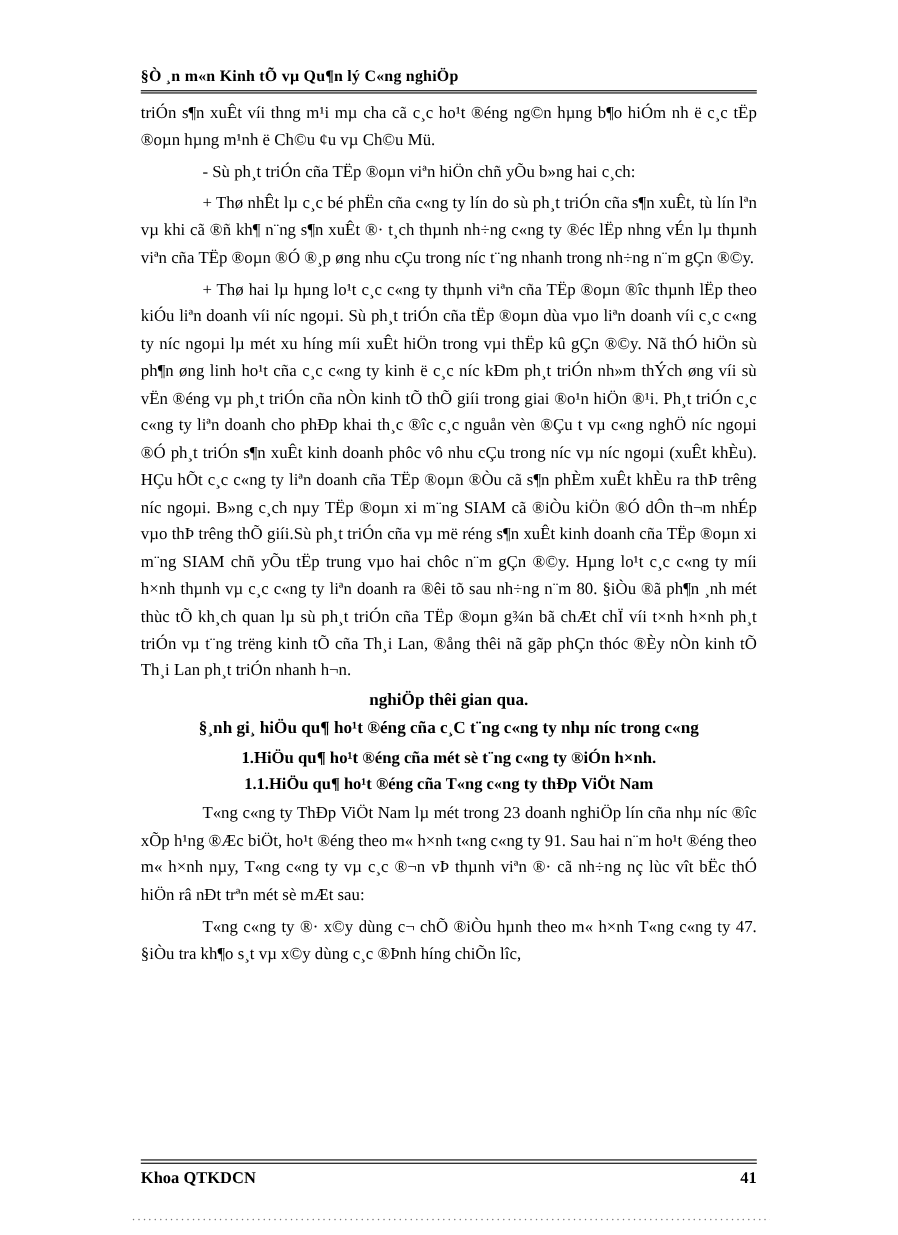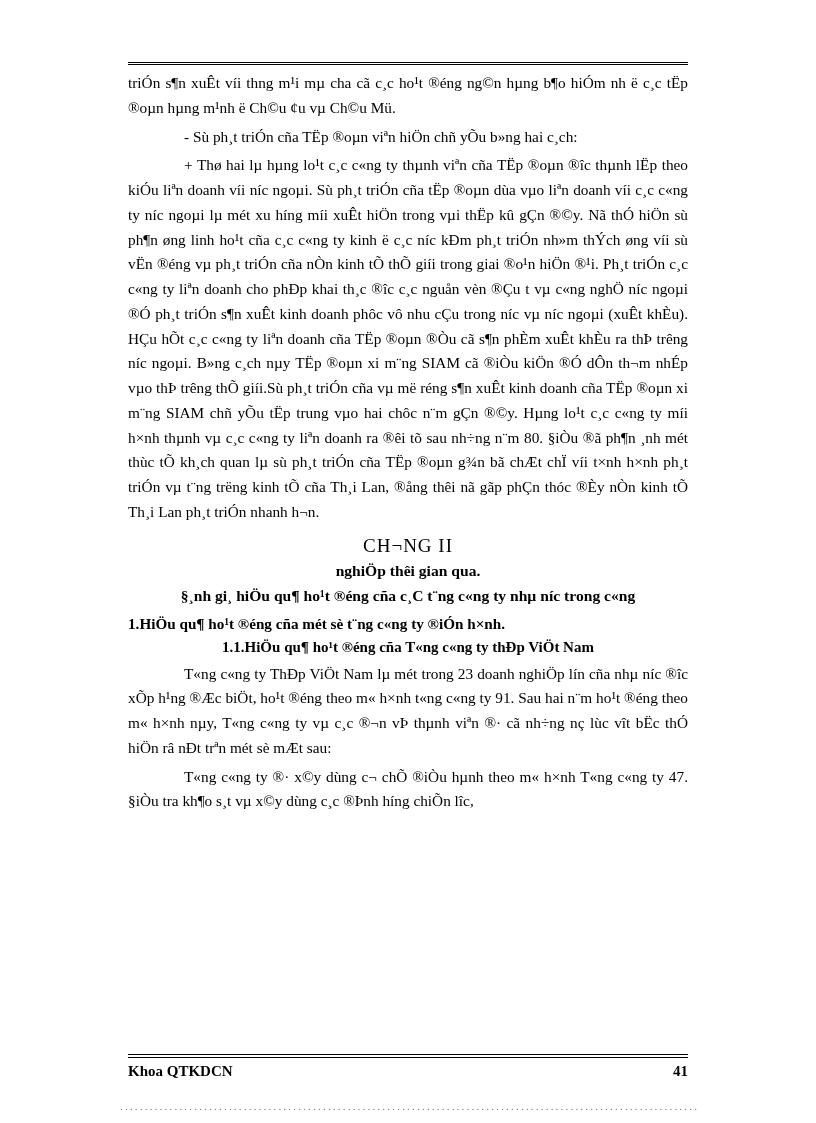--- a/index.html
+++ b/index.html
@@ -123,6 +123,7 @@
 
   <div class="content">
 
+    <div class="header-line">§Ò  ¸n m«n Kinh tÕ vµ Qu¶n lý C«ng nghiÖp</div>
     <div class="rule"></div>
     <div class="rule-double"></div>
 

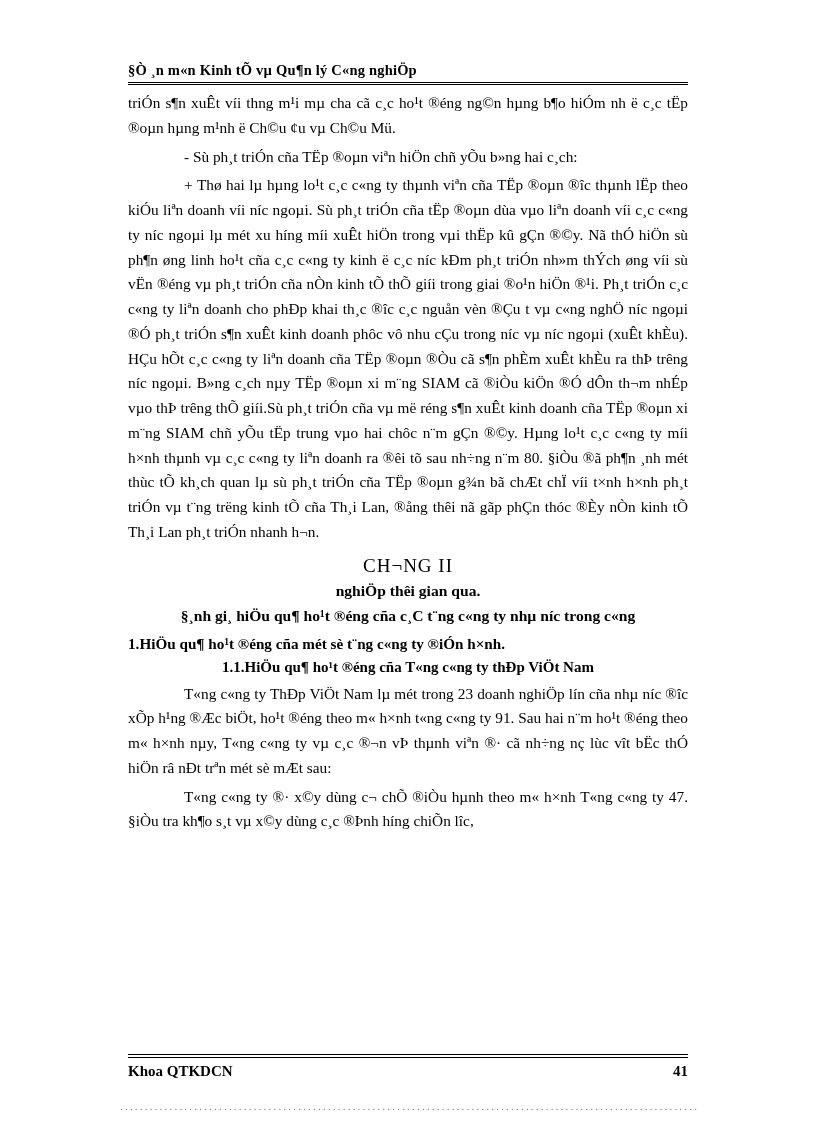--- a/index.html
+++ b/index.html
@@ -130,6 +130,7 @@
     <div class="body-text">
       <p>triÓn s¶n xuÊt víi th­ng  m¹i mµ cha  cã c¸c ho¹t ®éng ng©n hµng b¶o hiÓm nh­ ë c¸c tËp ®oµn hµng m¹nh ë Ch©u ¢u vµ Ch©u Mü.</p>
       <p class="indent-lg">- Sù ph¸t triÓn cña TËp ®oµn viªn hiÖn chñ yÕu b»ng hai c¸ch:</p>
+      <p class="indent-lg">+ Thø nhÊt lµ c¸c bé phËn cña c«ng ty lín do sù ph¸t triÓn cña s¶n xuÊt, tù lín lªn vµ khi cã ®ñ kh¶ n¨ng s¶n xuÊt ®· t¸ch thµnh nh÷ng c«ng ty ®éc lËp nh­ng  vÉn lµ thµnh viªn cña TËp ®oµn ®Ó ®¸p øng nhu cÇu trong n­íc t¨ng nhanh trong nh÷ng n¨m gÇn ®©y.</p>
       <p class="indent-lg">+ Thø hai lµ hµng lo¹t  c¸c c«ng ty thµnh viªn cña TËp ®oµn ®­îc thµnh lËp theo kiÓu liªn doanh víi n­íc  ngoµi. Sù ph¸t triÓn cña tËp ®oµn dùa vµo liªn doanh víi c¸c c«ng ty n­íc  ngoµi lµ mét xu h­íng  míi xuÊt hiÖn trong vµi thËp kû gÇn ®©y. Nã thÓ hiÖn sù ph¶n øng linh ho¹t cña c¸c c«ng ty kinh ë c¸c n­íc  kÐm ph¸t triÓn nh»m thÝch øng víi sù vËn ®éng vµ ph¸t triÓn cña nÒn kinh tÕ thÕ giíi trong giai ®o¹n hiÖn ®¹i. Ph¸t triÓn c¸c c«ng ty liªn doanh cho phÐp khai th¸c ®­îc  c¸c nguån vèn ®Çu t­ vµ c«ng nghÖ n­íc  ngoµi ®Ó ph¸t triÓn s¶n xuÊt kinh doanh phôc vô nhu cÇu trong n­íc  vµ n­íc  ngoµi (xuÊt khÈu). HÇu hÕt c¸c c«ng ty liªn doanh cña TËp ®oµn ®Òu cã s¶n phÈm xuÊt khÈu ra thÞ tr­êng  n­íc  ngoµi. B»ng c¸ch nµy TËp ®oµn xi m¨ng SIAM cã ®iÒu kiÖn ®Ó dÔn th¬m nhÉp vµo thÞ tr­êng  thÕ giíi.Sù ph¸t triÓn cña vµ më réng s¶n xuÊt kinh doanh cña TËp ®oµn xi m¨ng SIAM chñ yÕu tËp trung vµo hai chôc n¨m gÇn ®©y. Hµng lo¹t c¸c c«ng ty míi h×nh thµnh vµ c¸c c«ng ty liªn doanh ra ®êi tõ sau nh÷ng n¨m 80. §iÒu ®ã ph¶n ¸nh mét thùc tÕ kh¸ch quan lµ sù ph¸t triÓn cña TËp ®oµn g¾n bã chÆt chÏ víi t×nh h×nh ph¸t triÓn vµ t¨ng tr­ëng  kinh tÕ cña Th¸i Lan, ®ång thêi nã gãp phÇn thóc ®Èy nÒn kinh tÕ Th¸i Lan ph¸t triÓn nhanh h¬n.</p>
     </div>
 

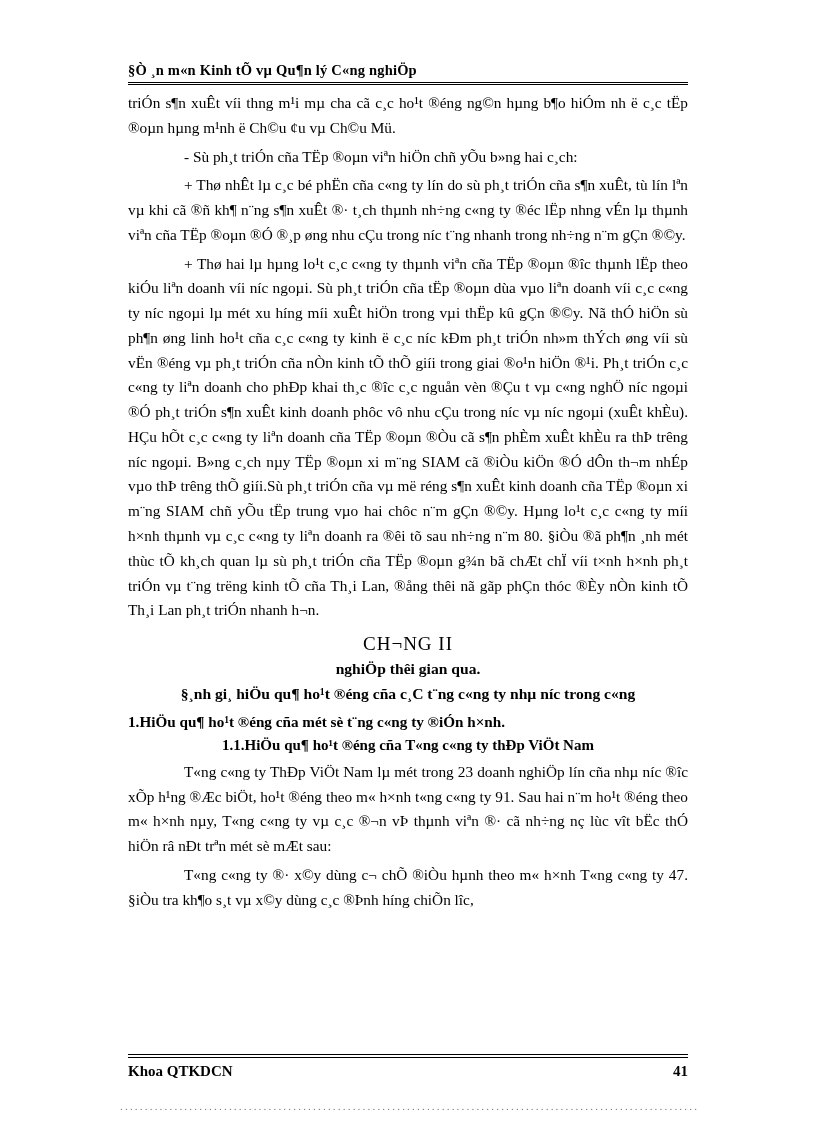--- a/index.html
+++ b/index.html
@@ -134,7 +134,6 @@
       <p class="indent-lg">+ Thø hai lµ hµng lo¹t  c¸c c«ng ty thµnh viªn cña TËp ®oµn ®­îc thµnh lËp theo kiÓu liªn doanh víi n­íc  ngoµi. Sù ph¸t triÓn cña tËp ®oµn dùa vµo liªn doanh víi c¸c c«ng ty n­íc  ngoµi lµ mét xu h­íng  míi xuÊt hiÖn trong vµi thËp kû gÇn ®©y. Nã thÓ hiÖn sù ph¶n øng linh ho¹t cña c¸c c«ng ty kinh ë c¸c n­íc  kÐm ph¸t triÓn nh»m thÝch øng víi sù vËn ®éng vµ ph¸t triÓn cña nÒn kinh tÕ thÕ giíi trong giai ®o¹n hiÖn ®¹i. Ph¸t triÓn c¸c c«ng ty liªn doanh cho phÐp khai th¸c ®­îc  c¸c nguån vèn ®Çu t­ vµ c«ng nghÖ n­íc  ngoµi ®Ó ph¸t triÓn s¶n xuÊt kinh doanh phôc vô nhu cÇu trong n­íc  vµ n­íc  ngoµi (xuÊt khÈu). HÇu hÕt c¸c c«ng ty liªn doanh cña TËp ®oµn ®Òu cã s¶n phÈm xuÊt khÈu ra thÞ tr­êng  n­íc  ngoµi. B»ng c¸ch nµy TËp ®oµn xi m¨ng SIAM cã ®iÒu kiÖn ®Ó dÔn th¬m nhÉp vµo thÞ tr­êng  thÕ giíi.Sù ph¸t triÓn cña vµ më réng s¶n xuÊt kinh doanh cña TËp ®oµn xi m¨ng SIAM chñ yÕu tËp trung vµo hai chôc n¨m gÇn ®©y. Hµng lo¹t c¸c c«ng ty míi h×nh thµnh vµ c¸c c«ng ty liªn doanh ra ®êi tõ sau nh÷ng n¨m 80. §iÒu ®ã ph¶n ¸nh mét thùc tÕ kh¸ch quan lµ sù ph¸t triÓn cña TËp ®oµn g¾n bã chÆt chÏ víi t×nh h×nh ph¸t triÓn vµ t¨ng tr­ëng  kinh tÕ cña Th¸i Lan, ®ång thêi nã gãp phÇn thóc ®Èy nÒn kinh tÕ Th¸i Lan ph¸t triÓn nhanh h¬n.</p>
     </div>
 
-    <div class="chapter-title">CH¬NG  II</div>
     <div class="heading-bold-center">nghiÖp thêi gian qua.</div>
     <div class="heading-bold-center">§¸nh gi¸ hiÖu qu¶ ho¹t ®éng cña c¸C  t¨ng c«ng ty nhµ níc  trong c«ng</div>
     <div class="heading-sub">1.HiÖu qu¶ ho¹t ®éng cña mét sè t¨ng c«ng ty  ®iÓn h×nh.</div>

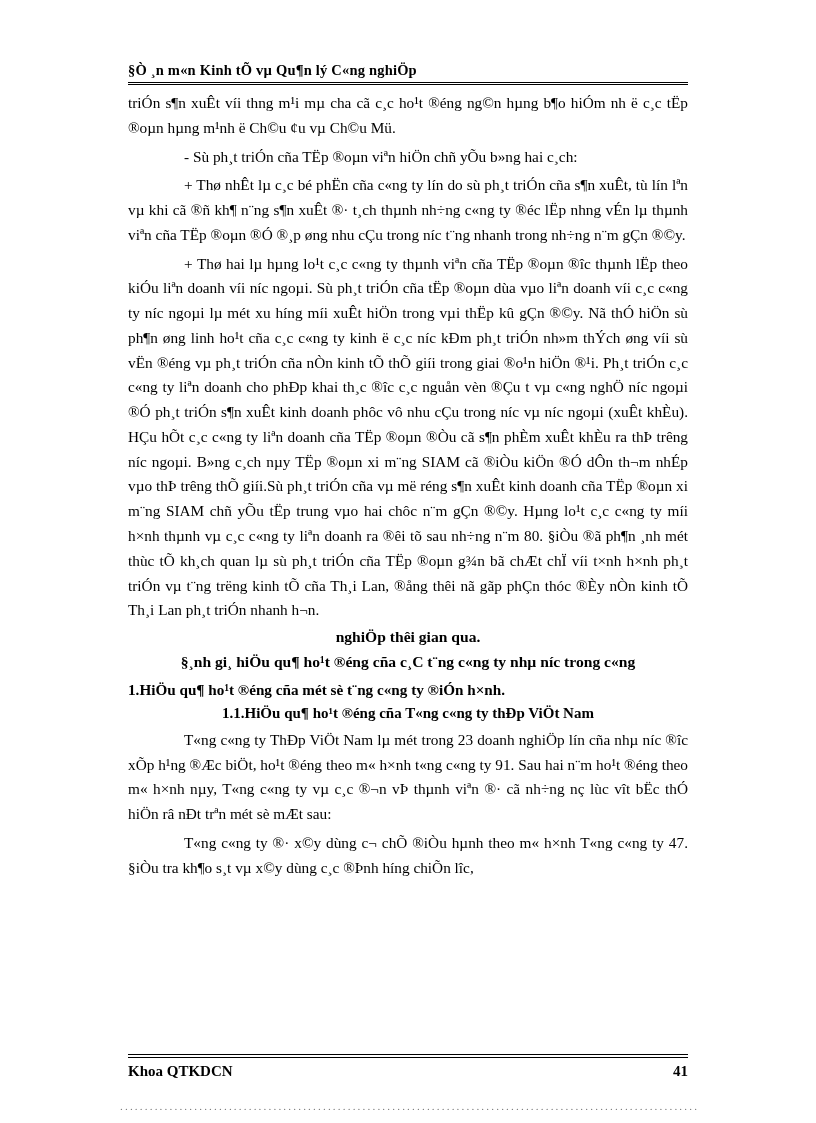--- a/index.html
+++ b/index.html
@@ -71,6 +71,7 @@
     margin-top: 2px;
   }
   .heading-sub {
+    text-align: center;
     font-weight: bold;
     font-size: 15.2px;
     margin-top: 7px;

